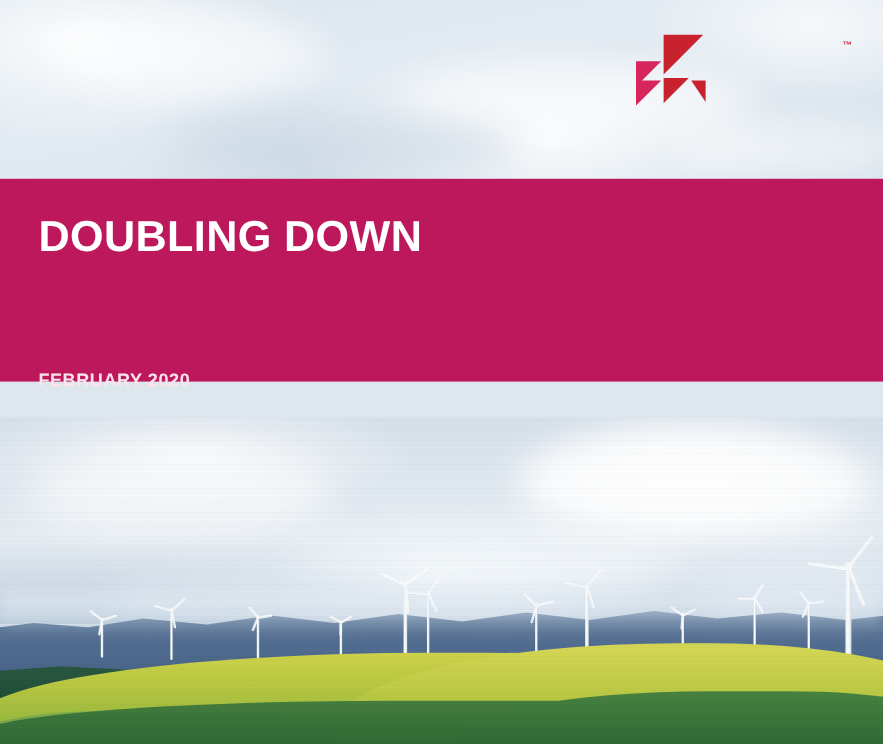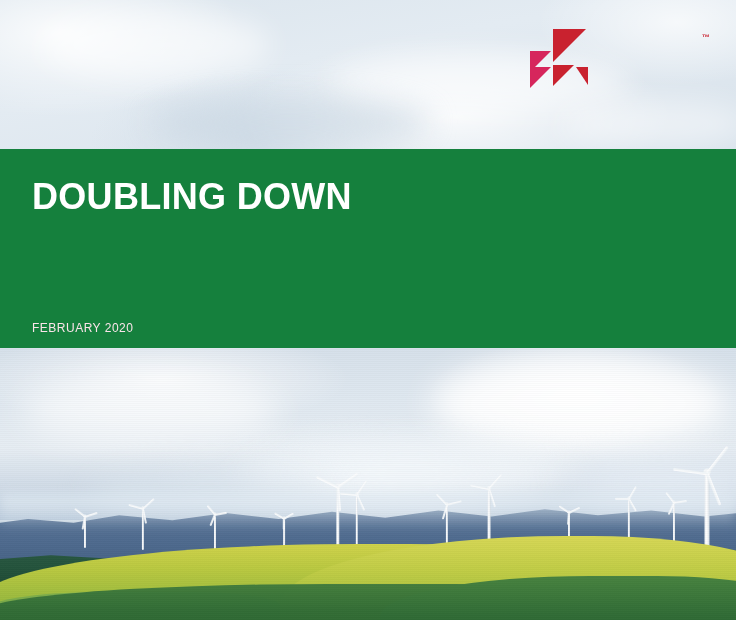--- a/index.html
+++ b/index.html
@@ -102,8 +102,8 @@
     left: 0;
     top: 149px;
     width: 736px;
-    height: 199px;
-    background: #15803d;
+    height: 169px;
+    background: #be185d;
   }
   .banner-title {
     position: absolute;

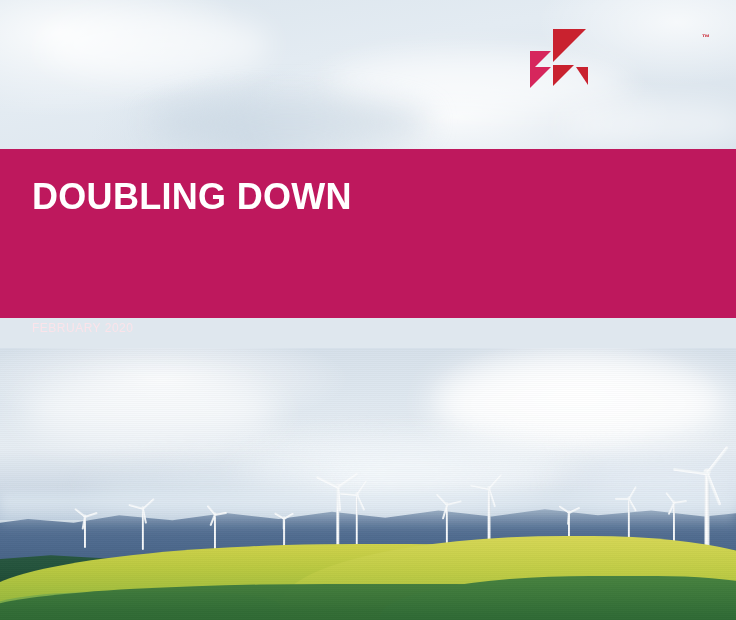--- a/index.html
+++ b/index.html
@@ -132,10 +132,10 @@
   .banner-date {
     position: absolute;
     left: 32px;
-    top: 172px;
-    font-family: "Liberation Sans", sans-serif;
-    font-weight: normal;
-    font-size: 12px;
+    top: 160px;
+    font-family: "Liberation Sans", sans-serif;
+    font-weight: bold;
+    font-size: 15px;
     letter-spacing: 0.5px;
     color: #fbe4ea;
     white-space: nowrap;

